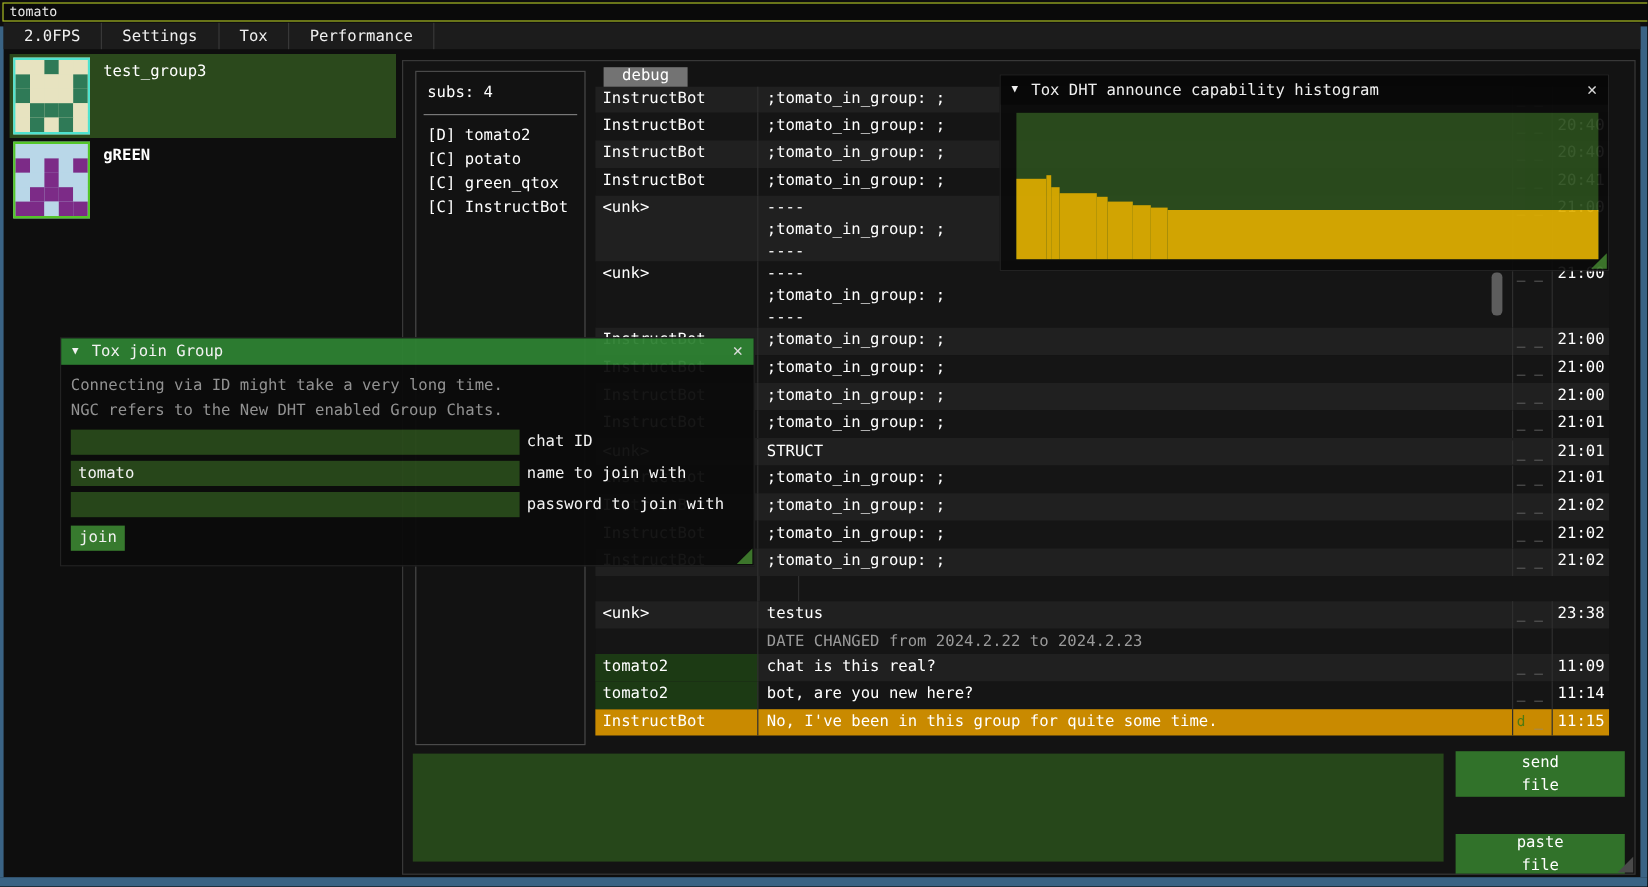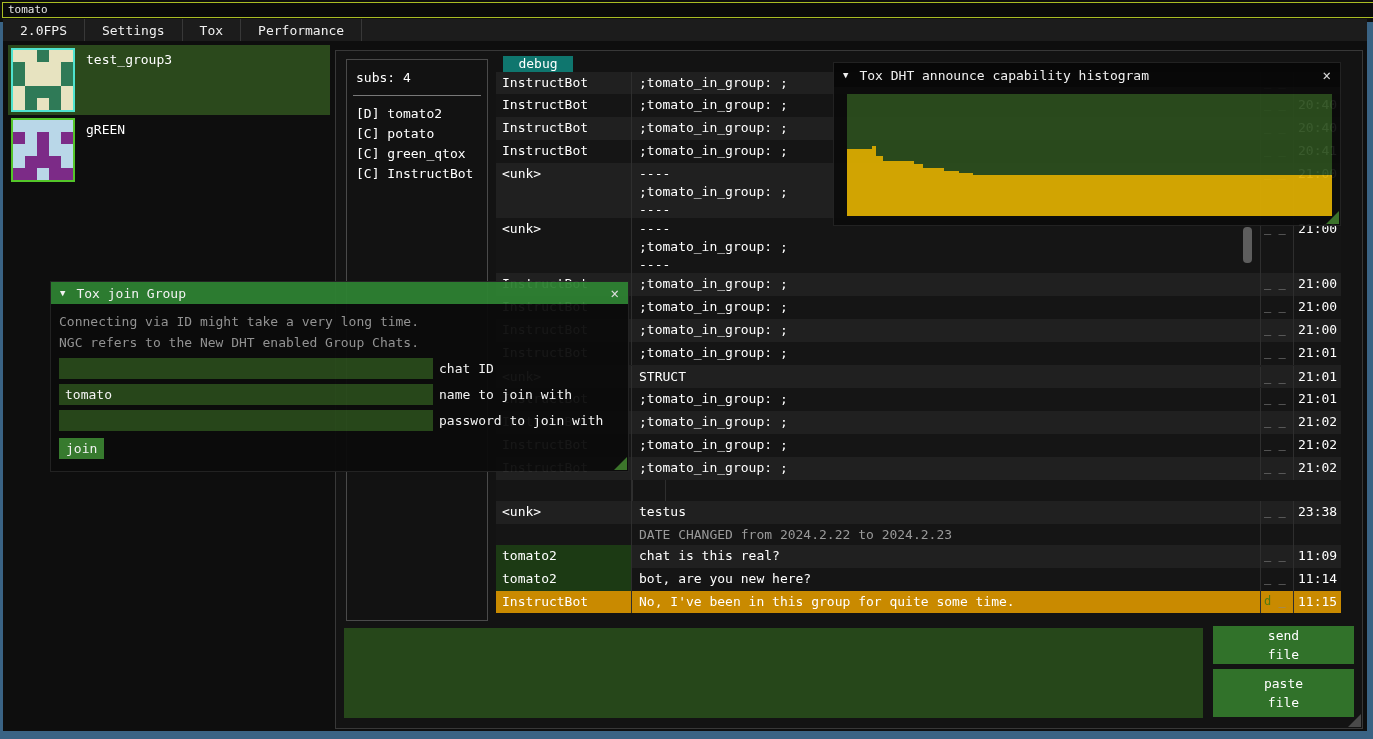--- a/index.html
+++ b/index.html
@@ -26,7 +26,7 @@
   .subs-sep{border:none;border-top:1px solid #787878;margin:10px -3px 8px -3px;}
   .subs-list{margin:0;padding:0;list-style:none;}
   .subs-list li{line-height:20px;white-space:nowrap;}
-  .tab{position:absolute;left:167px;top:5px;width:70px;height:17px;background:#0f766e;
+  .tab{position:absolute;left:167px;top:5px;width:70px;height:17px;background:#737373;
        font-size:13px;line-height:16px;text-align:center;}
   
   .log{position:absolute;left:160px;top:21px;width:845px;height:541px;overflow:hidden;font-size:13px;}

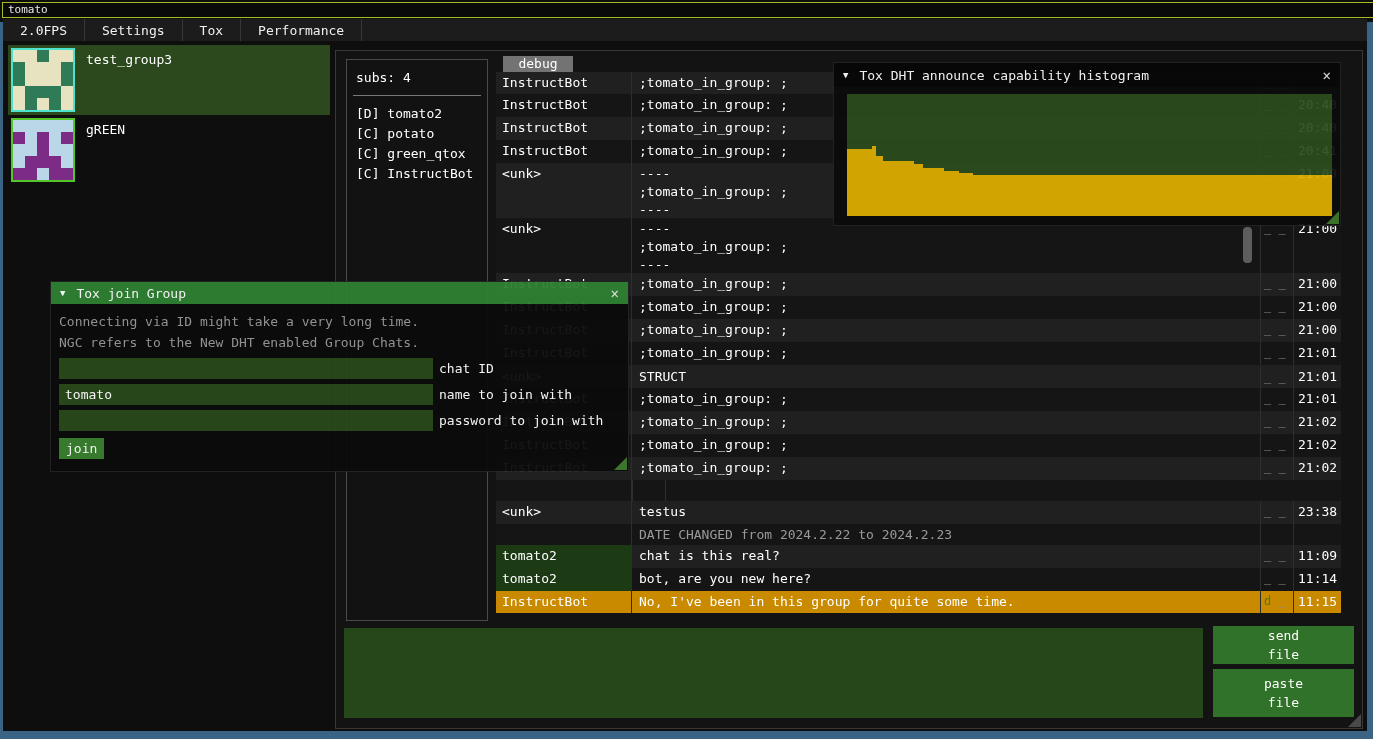--- a/index.html
+++ b/index.html
@@ -121,7 +121,7 @@
         </div>
         <div class="group-label">test_group3</div>
       </div>
-      <div class="group-row" style="top: 115px;">
+      <div class="group-row" style="top: 115px; font-weight: bold;">
         <div class="avatar" style="background: rgb(185, 215, 232); border-color: rgb(84, 198, 41);">
           <div style="background: rgb(185, 215, 232);"></div>
           <div style="background: rgb(185, 215, 232);"></div>

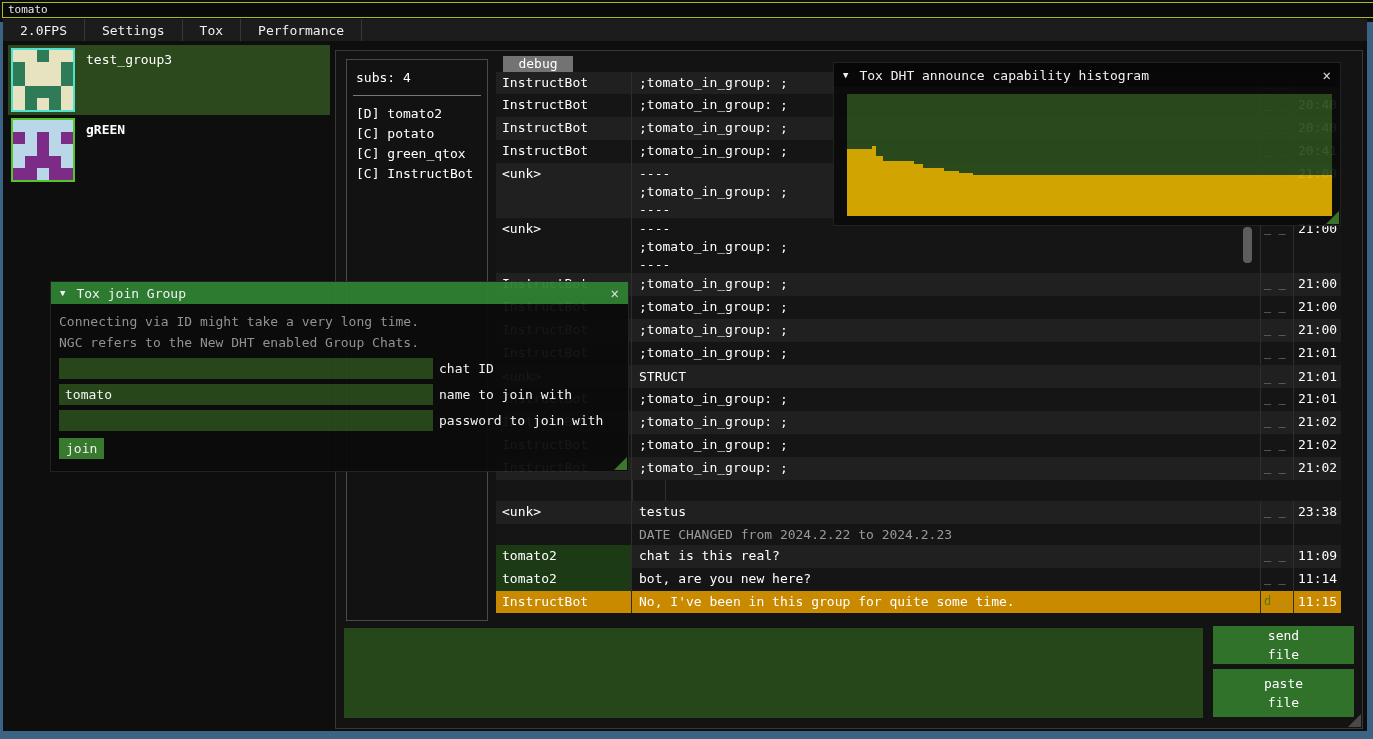--- a/index.html
+++ b/index.html
@@ -50,7 +50,7 @@
   .filebtn{position:absolute;left:877px;width:141px;background:#31722a;color:#fff;font-size:13px;
            display:flex;flex-direction:column;align-items:center;justify-content:center;line-height:19px;cursor:default;}
   .filebtn.send{top:575px;height:38px;}
-  .filebtn.paste{top:618px;height:48px;}
+  .filebtn.paste{top:644px;height:33px;}
   
   .fwin{position:absolute;background:#0b0b0b;border:1px solid #242424;z-index:10;}
   .wtitle{display:flex;align-items:center;font-size:13px;padding:0 9px;}

